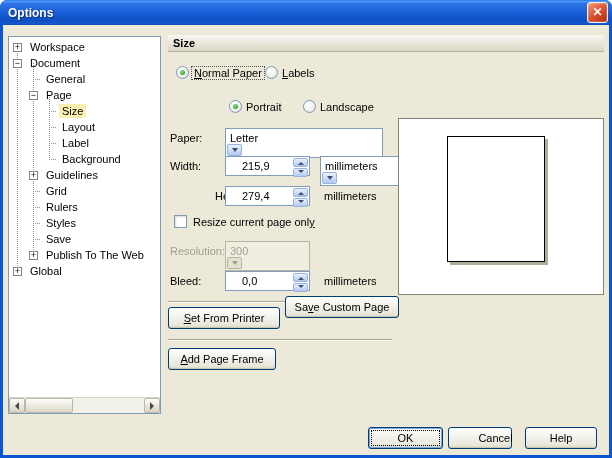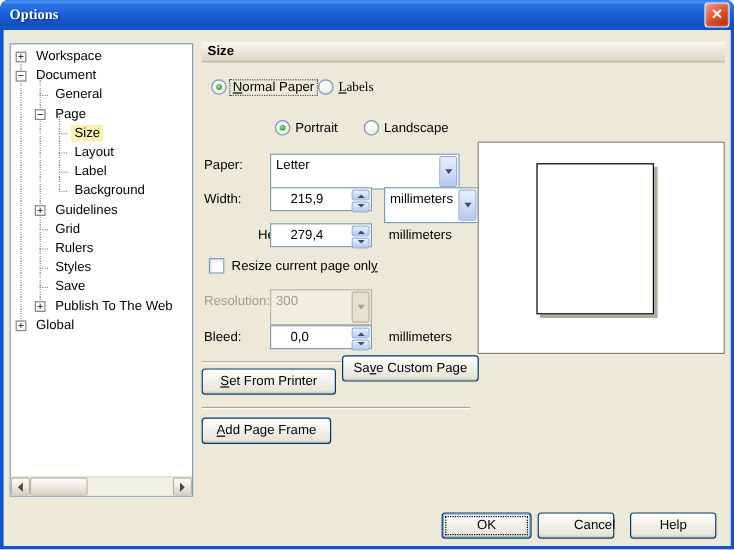--- a/index.html
+++ b/index.html
@@ -13,7 +13,7 @@
   .titlebar { position:absolute; top:0; left:0; width:100%; height:25px;
     border-radius:6px 6px 0 0;
     background:linear-gradient(180deg,#2a7ae8 0%,#4a95f5 6%,#2d74e4 14%,#1a5fd7 50%,#0f4fc0 82%,#1359cf 94%,#0b49b5 100%);
-    display:flex; align-items:center; padding:0 4px 0 8px;font-family:Liberation Serif, serif; }
+    display:flex; align-items:center; padding:0 4px 0 8px; }
   .title-text { color:#fff; font-weight:bold; font-size:12px; text-shadow:1px 1px 1px rgba(8,40,110,.85); }
   .close-btn { position:absolute; top:2px; right:4px; width:21px; height:21px; border-radius:3px;
     border:1px solid #f2f2f2;

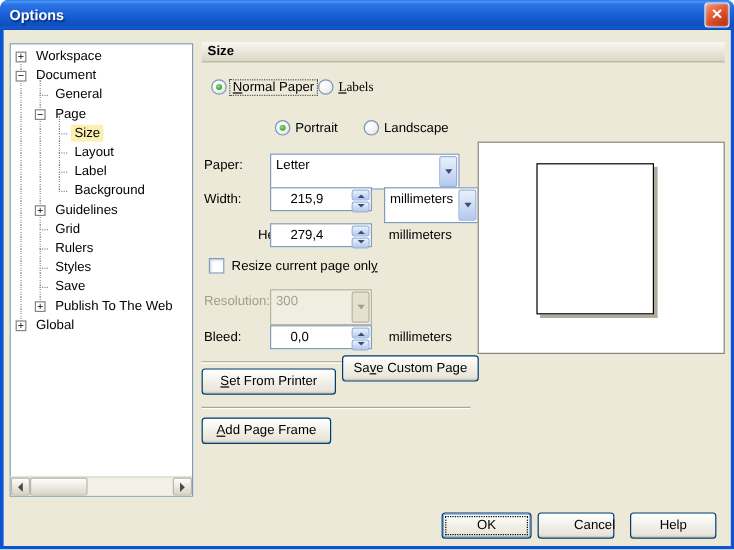--- a/index.html
+++ b/index.html
@@ -210,7 +210,7 @@
       <span class="radio on" style="left:8px; top:31px;"></span>
       <span class="lbl focusrect" style="left:24px; top:32px;"><u>N</u>ormal Paper</span>
       <span class="radio" style="left:97px; top:31px;"></span>
-      <span class="lbl" style="left:114px; top:32px;font-family:Liberation Serif, serif;"><u>L</u>abels</span>
+      <span class="lbl" style="left:114px; top:32px;"><u>L</u>abels</span>
 
       <span class="radio on" style="left:61px; top:65px;"></span>
       <span class="lbl" style="left:78px; top:66px;">Portrait</span>

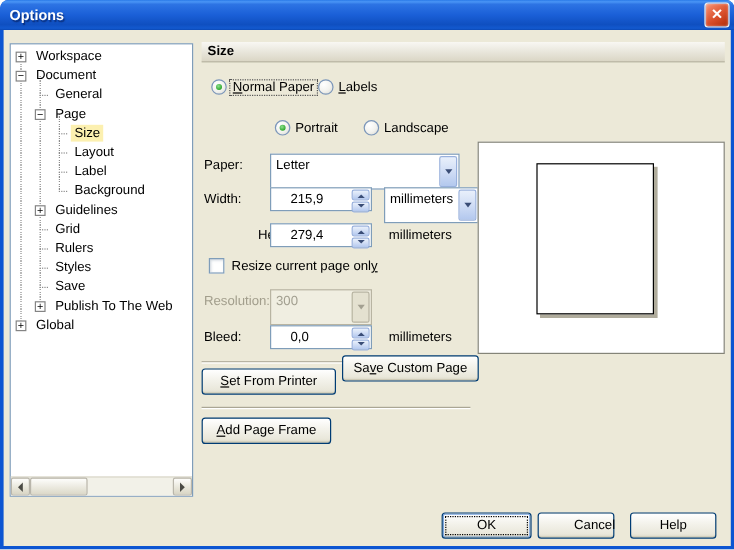--- a/index.html
+++ b/index.html
@@ -74,7 +74,7 @@
     border:1px solid #7f9db9; box-shadow:inset 1px 1px 2px rgba(120,140,160,.35); }
 
   .combo { position:absolute; display:flex; align-items:stretch; background:#fff;
-    border:1px solid #7f9db9; height:30px; }
+    border:1px solid #7f9db9; height:30px;flex-direction:column; }
   .cval { flex:1; padding:3px 2px 0 4px; overflow:hidden; white-space:nowrap; }
   .cbtn { flex:none; width:15px; margin:1px; border-radius:2px;
     background:linear-gradient(180deg,#e9f0fb 0%,#d0ddf5 50%,#b3c8ee 100%);

